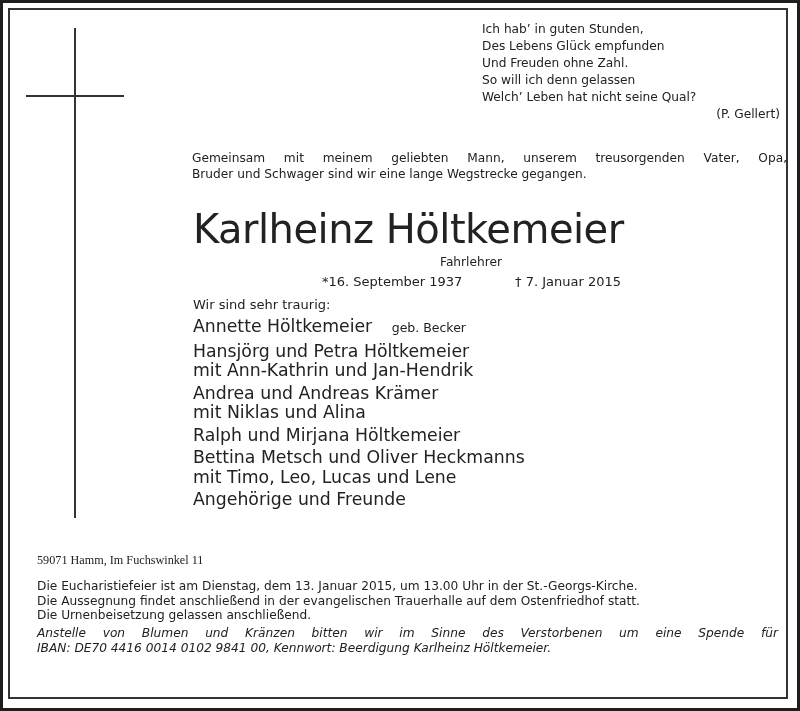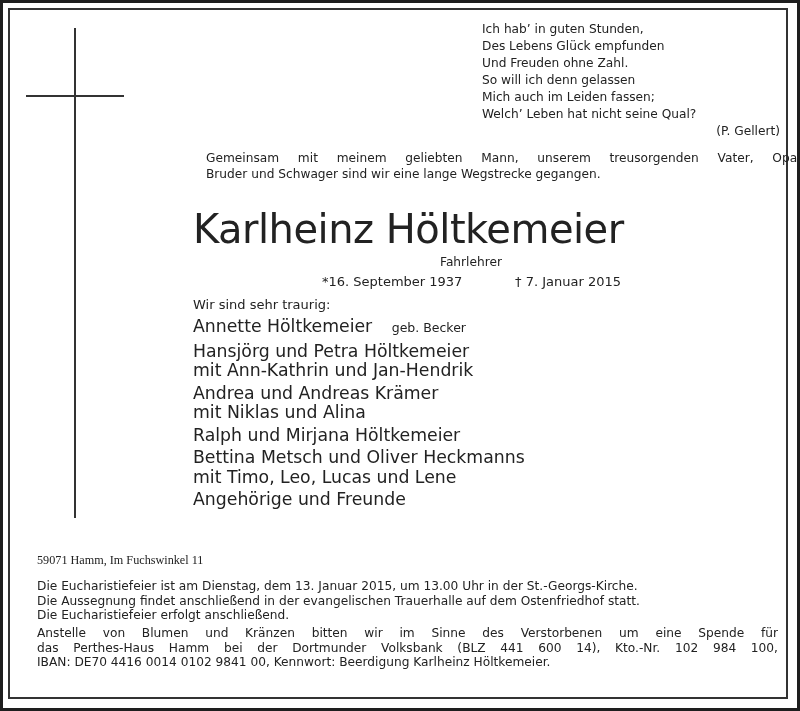--- a/index.html
+++ b/index.html
@@ -54,7 +54,6 @@
   <span class="line">Des Lebens Glück empfunden</span>
   <span class="line">Und Freuden ohne Zahl.</span>
   <span class="line">So will ich denn gelassen</span>
-  <span class="line">Mich auch im Leiden fassen;</span>
   <span class="line">Welch’ Leben hat nicht seine Qual?</span>
   <span class="author">(P. Gellert)</span>
 </div>

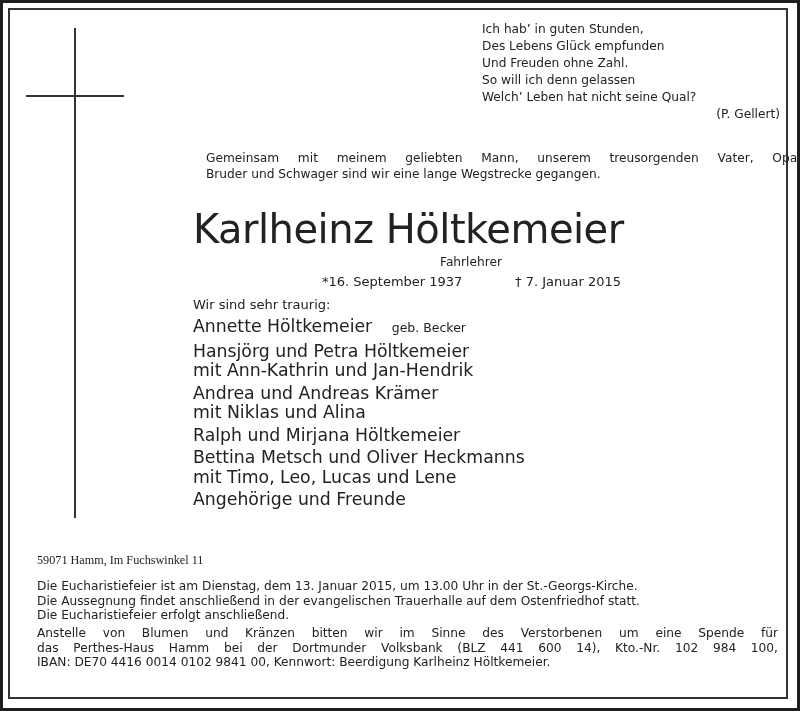--- a/index.html
+++ b/index.html
@@ -16,7 +16,7 @@
   .poem .line { display:block; white-space:nowrap; }
   .poem .author { display:block; text-align:right; margin-right:4px; }
 
-  .intro { position:absolute; left:206px; top:150px; width:595px; font-size:12.2px; line-height:16px; }
+  .intro { position:absolute; left:192px; top:150px; width:595px; font-size:12.2px; line-height:16px; }
   .intro .l1 { display:block; text-align:justify; text-align-last:justify; white-space:nowrap; }
   .intro .l { display:block; white-space:nowrap; }
 

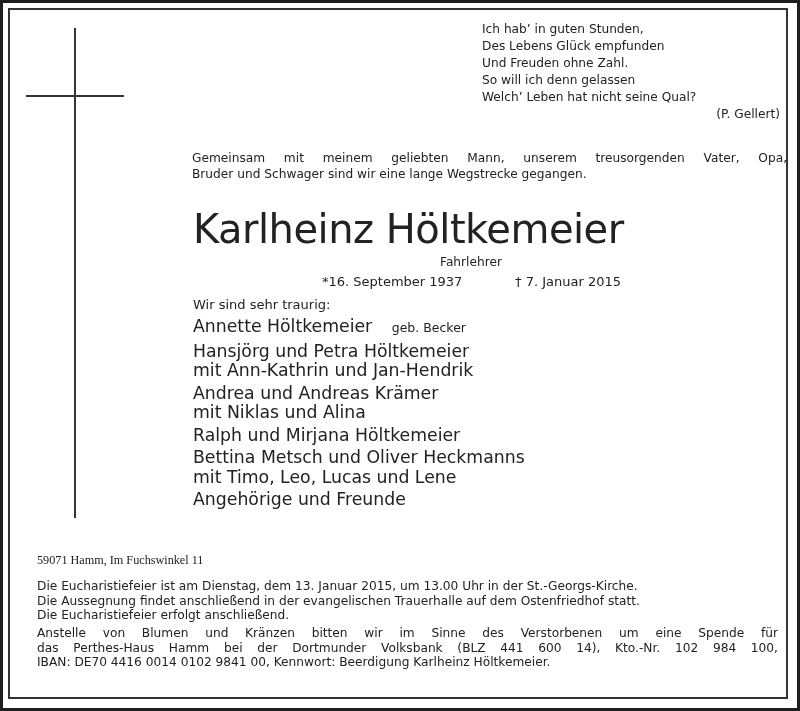--- a/index.html
+++ b/index.html
@@ -86,7 +86,7 @@
 <div class="service">
   <span class="line">Die Eucharistiefeier ist am Dienstag, dem 13. Januar 2015, um 13.00 Uhr in der St.-Georgs-Kirche.</span>
   <span class="line">Die Aussegnung findet anschließend in der evangelischen Trauerhalle auf dem Ostenfriedhof statt.</span>
-  <span class="line">Die Eucharistiefeier erfolgt anschließend.</span>
+  <span class="line">Die Urnenbeisetzung gelassen anschließend.</span>
 </div>
 
 <div class="donation">

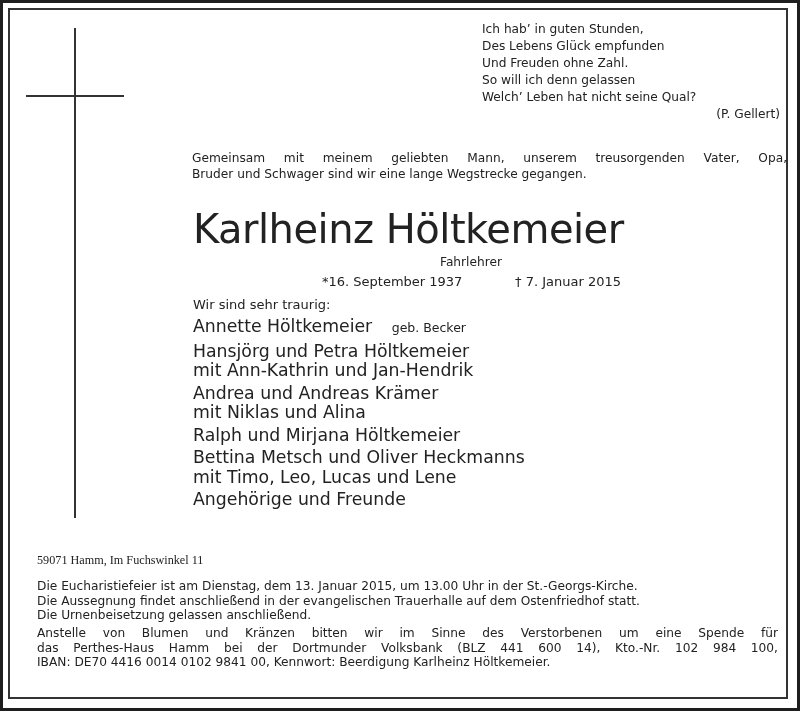--- a/index.html
+++ b/index.html
@@ -34,7 +34,7 @@
   .address { position:absolute; left:37px; top:553px; font-size:12.2px;font-family:Liberation Serif, serif; }
   .service { position:absolute; left:37px; top:579px; font-size:12.2px; line-height:14.5px; }
   .service .line { display:block; white-space:nowrap; }
-  .donation { position:absolute; left:37px; top:626px; width:741px; font-size:12.2px; line-height:14.5px; }
+  .donation { position:absolute; left:37px; top:626px; width:741px; font-size:12.2px; line-height:14.5px;font-style:italic; }
   .donation .just { display:block; text-align:justify; text-align-last:justify; white-space:nowrap; }
   .donation .line { display:block; white-space:nowrap; }
 </style>

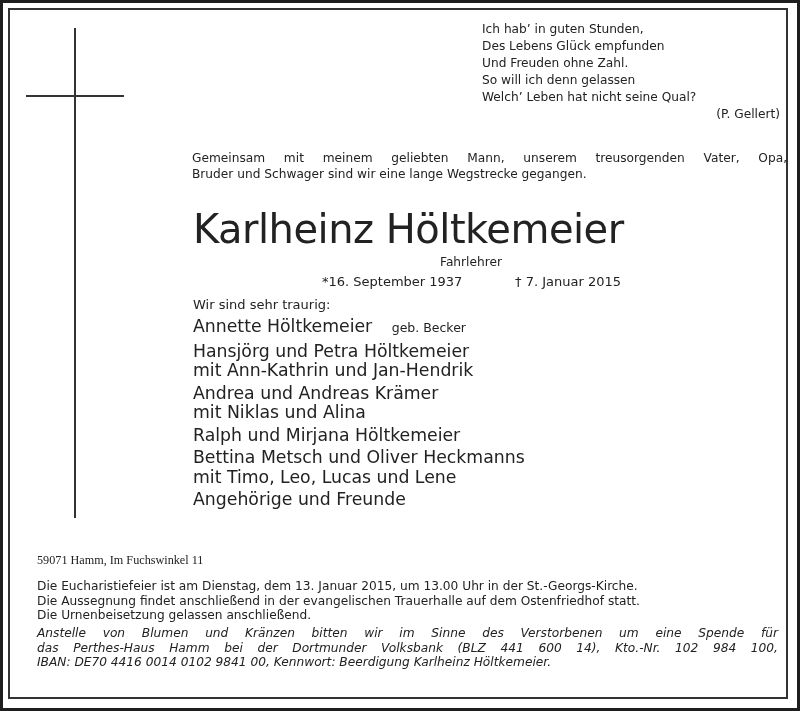--- a/index.html
+++ b/index.html
@@ -91,7 +91,6 @@
 
 <div class="donation">
   <span class="just">Anstelle von Blumen und Kränzen bitten wir im Sinne des Verstorbenen um eine Spende für</span>
-  <span class="just">das Perthes-Haus Hamm bei der Dortmunder Volksbank (BLZ 441 600 14), Kto.-Nr. 102 984 100,</span>
   <span class="line">IBAN: DE70 4416 0014 0102 9841 00, Kennwort: Beerdigung Karlheinz Höltkemeier.</span>
 </div>
 

